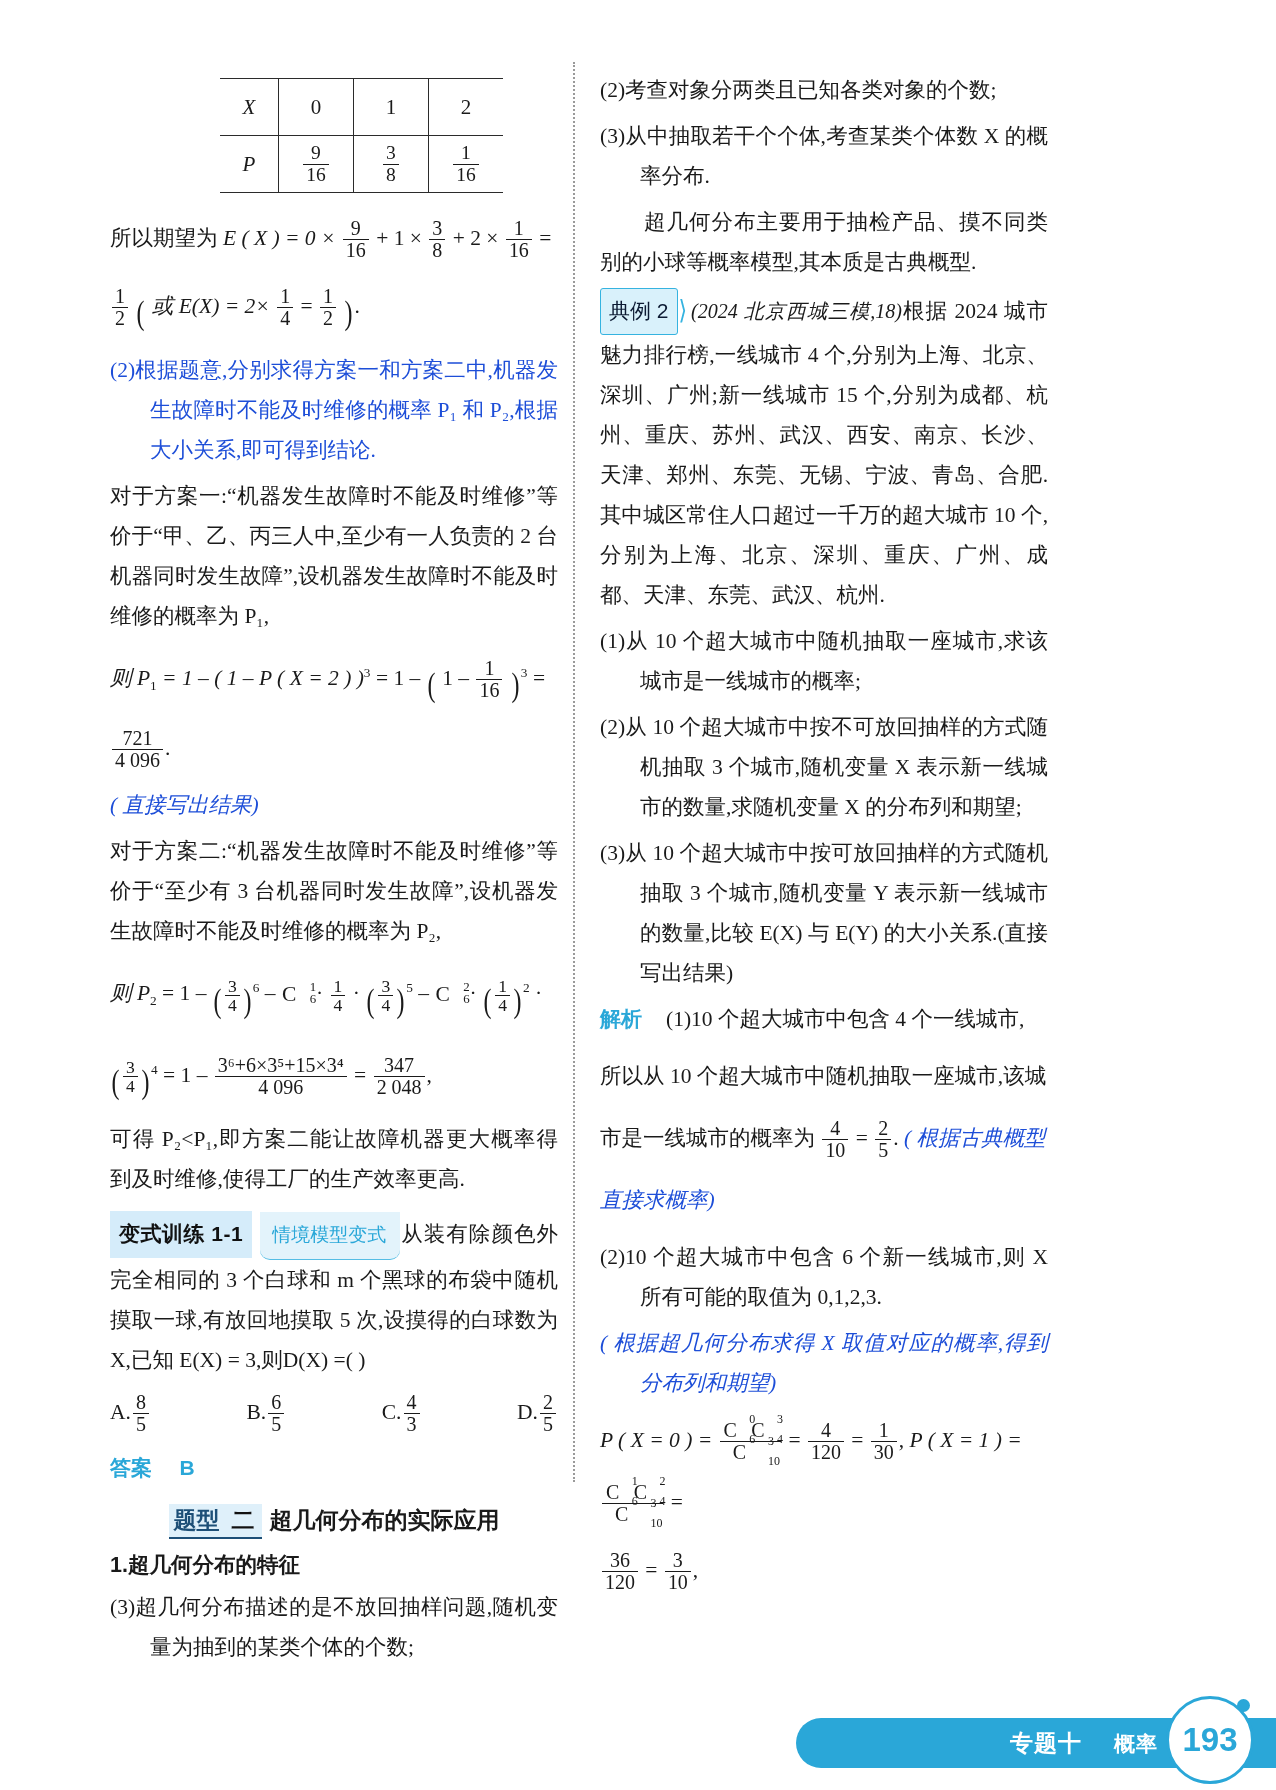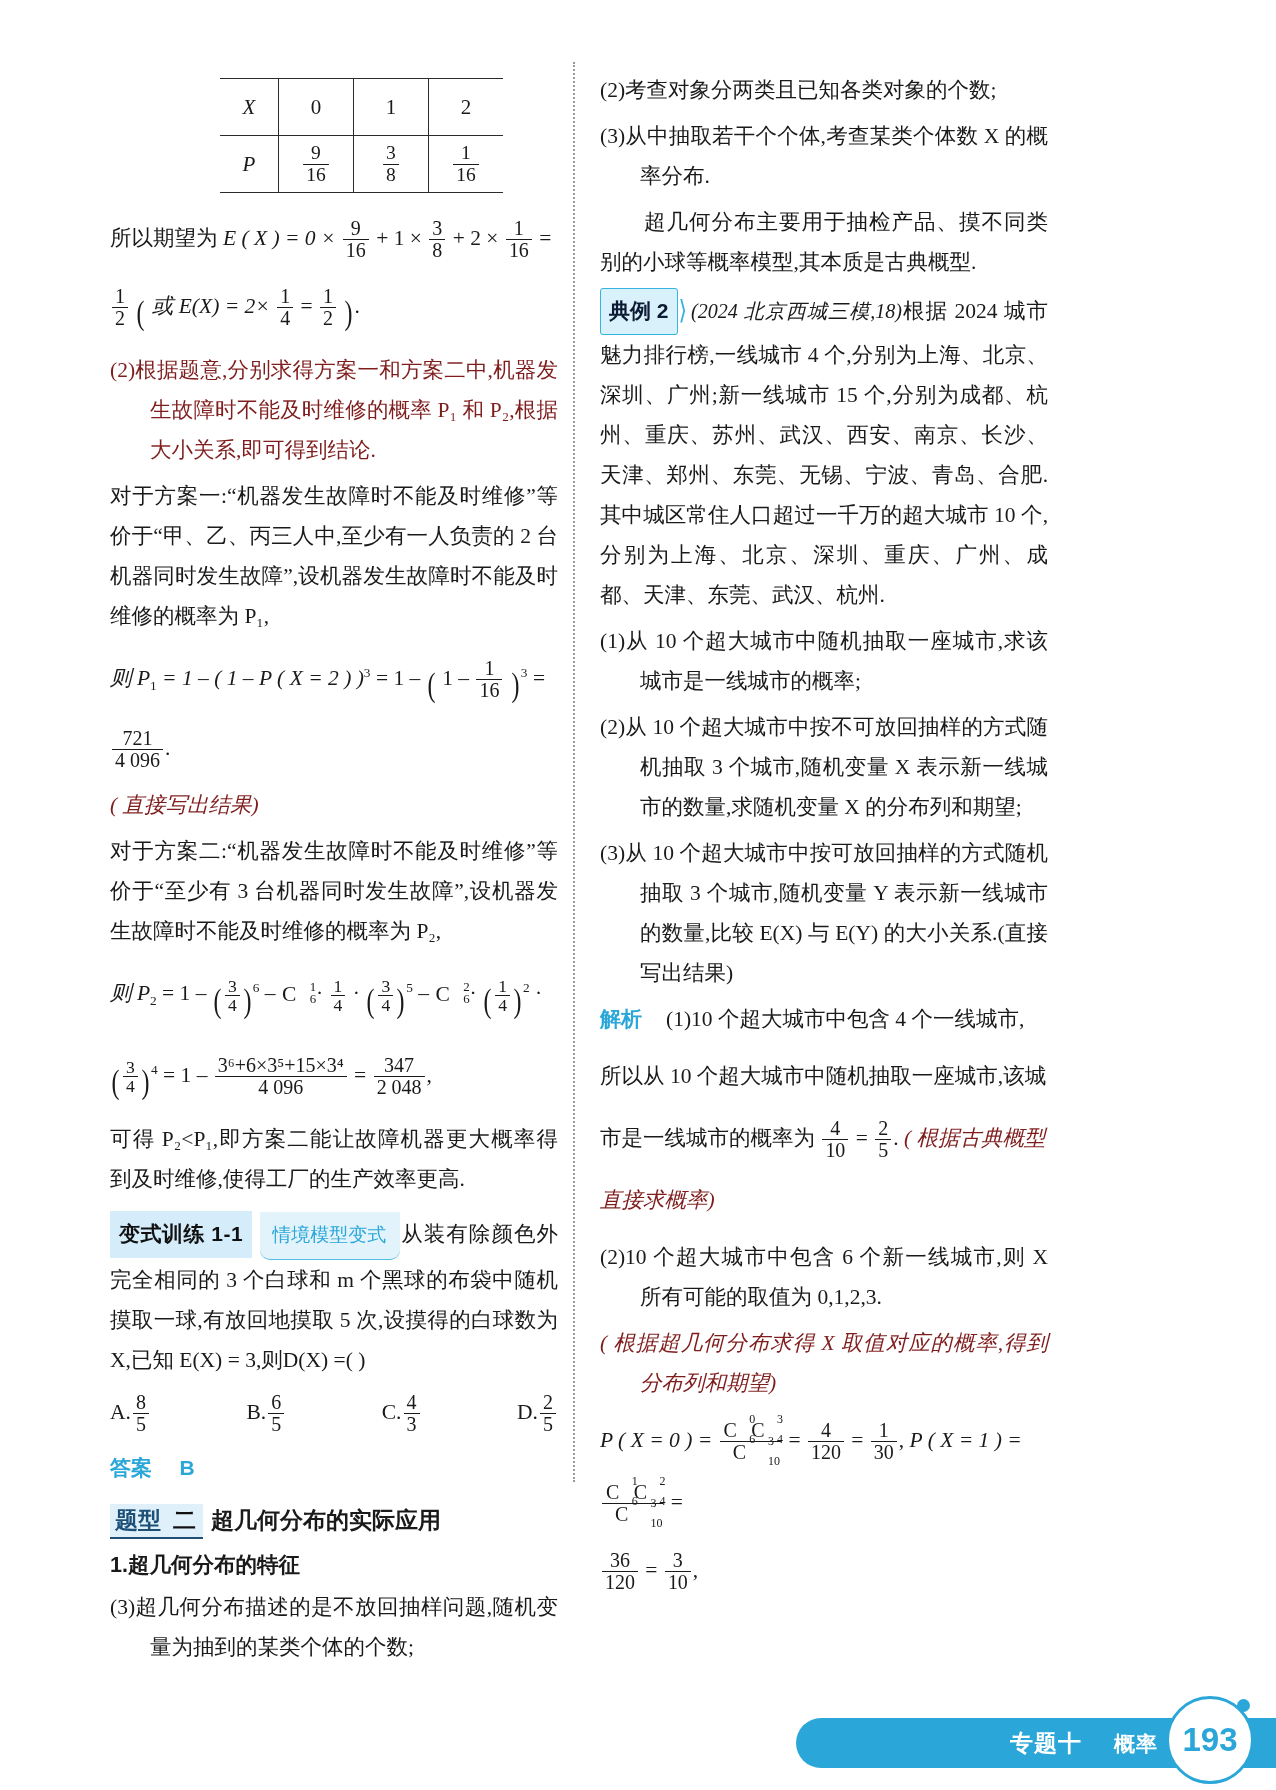--- a/index.html
+++ b/index.html
@@ -72,7 +72,7 @@
     border-bottom:1.4px solid #55bde4;border-radius:0 0 10px 10px;
   }
   .badge-dianli{
-    display:inline-block;background:#d9f1fb;color:#0c1a33;font-weight:bold;
+    display:inline-block;background:#d9f1fb;color:#0c1a33;font-weight:normal;
     font-family:"Liberation Sans","DejaVu Sans",sans-serif;
     font-size:21px;padding:2px 8px 3px 8px;
     border:1.6px solid #35b3e0;border-radius:3px 3px 3px 3px;

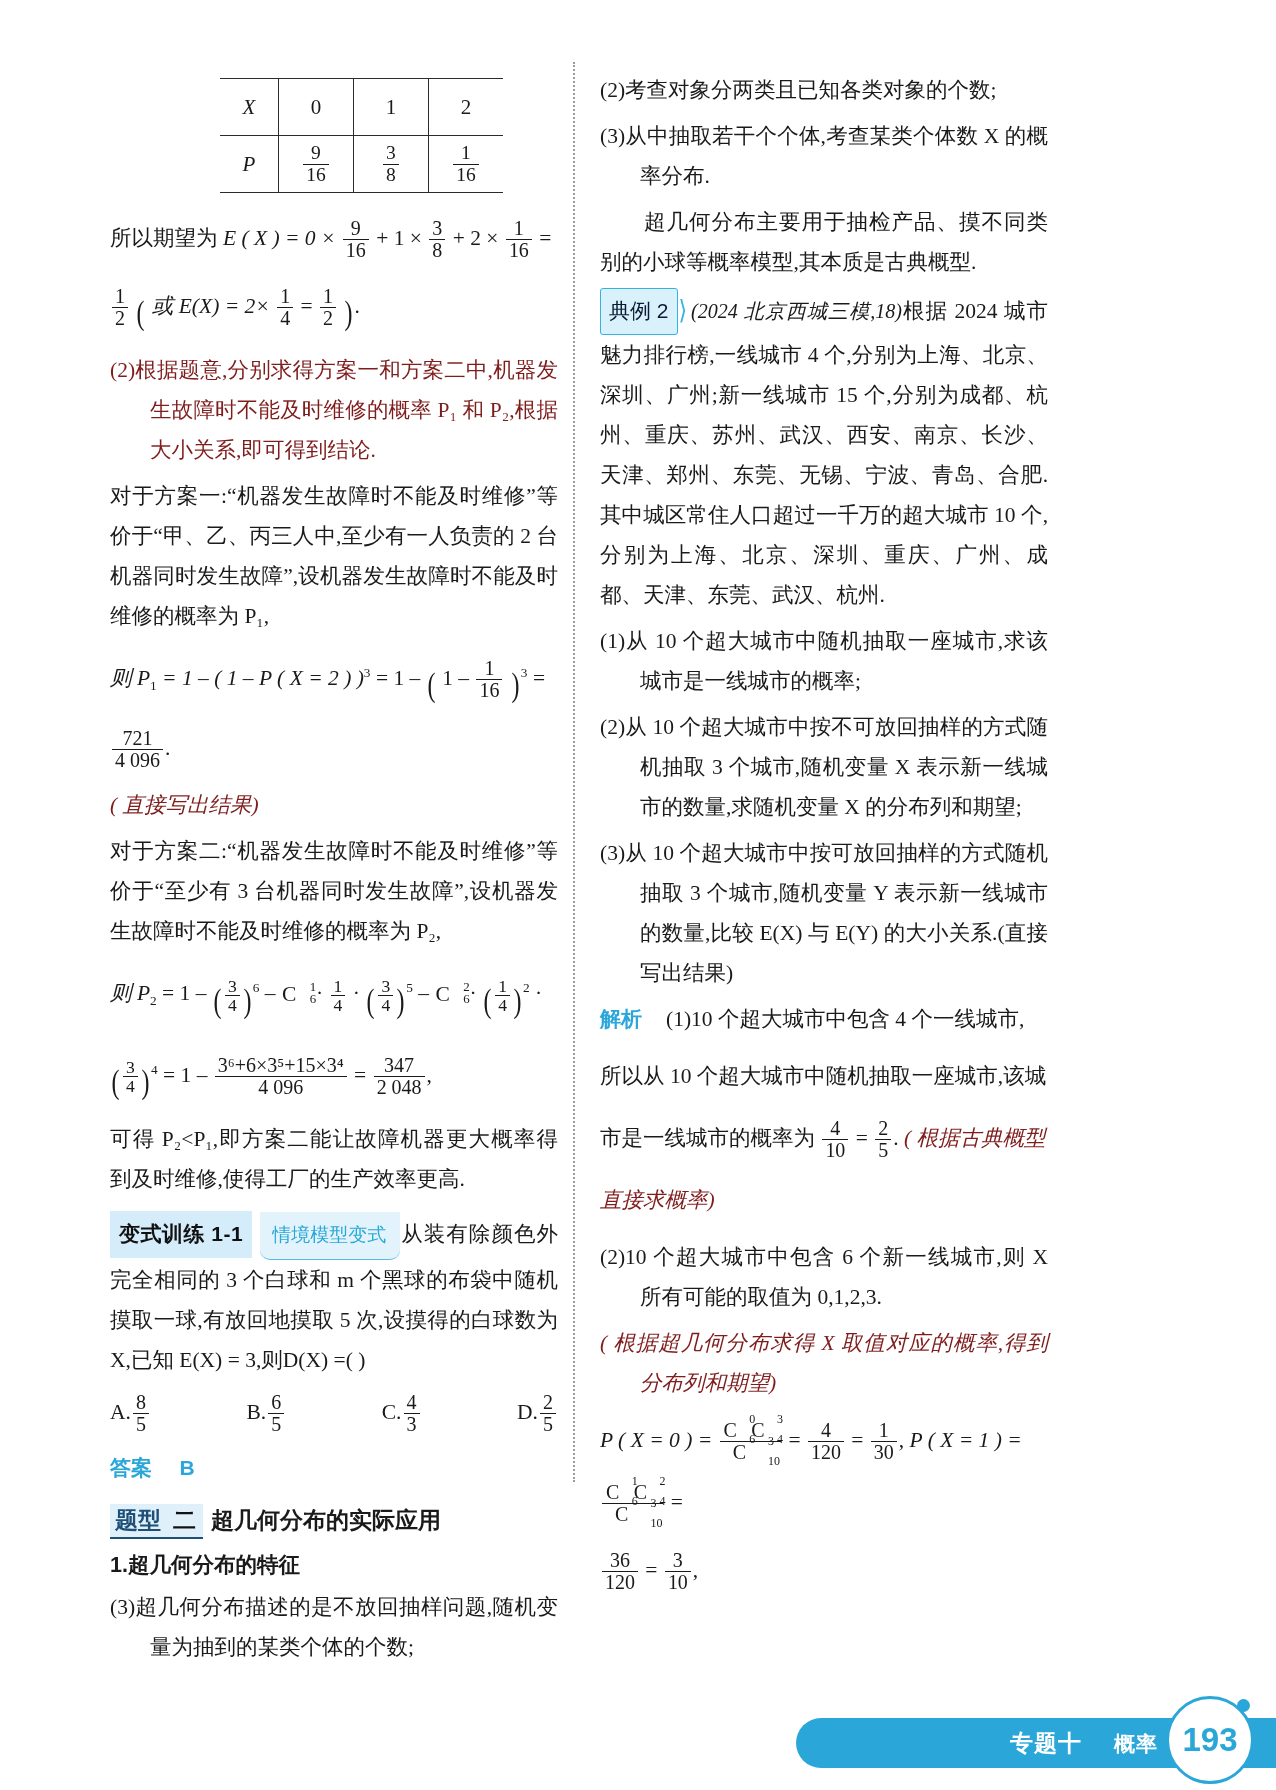--- a/index.html
+++ b/index.html
@@ -22,7 +22,7 @@
   
   p{margin:0 0 6px 0;font-size:21.5px;line-height:40px;text-align:justify;}
   .hang{padding-left:40px;text-indent:-40px;}
-  .blue{color:#7f1d1d;}
+  .blue{color:#1d4ed8;}
   .kai{font-family:"Liberation Serif","DejaVu Serif",serif;font-style:italic;}
   .it{font-style:italic;}
   .sm{font-size:15px;}

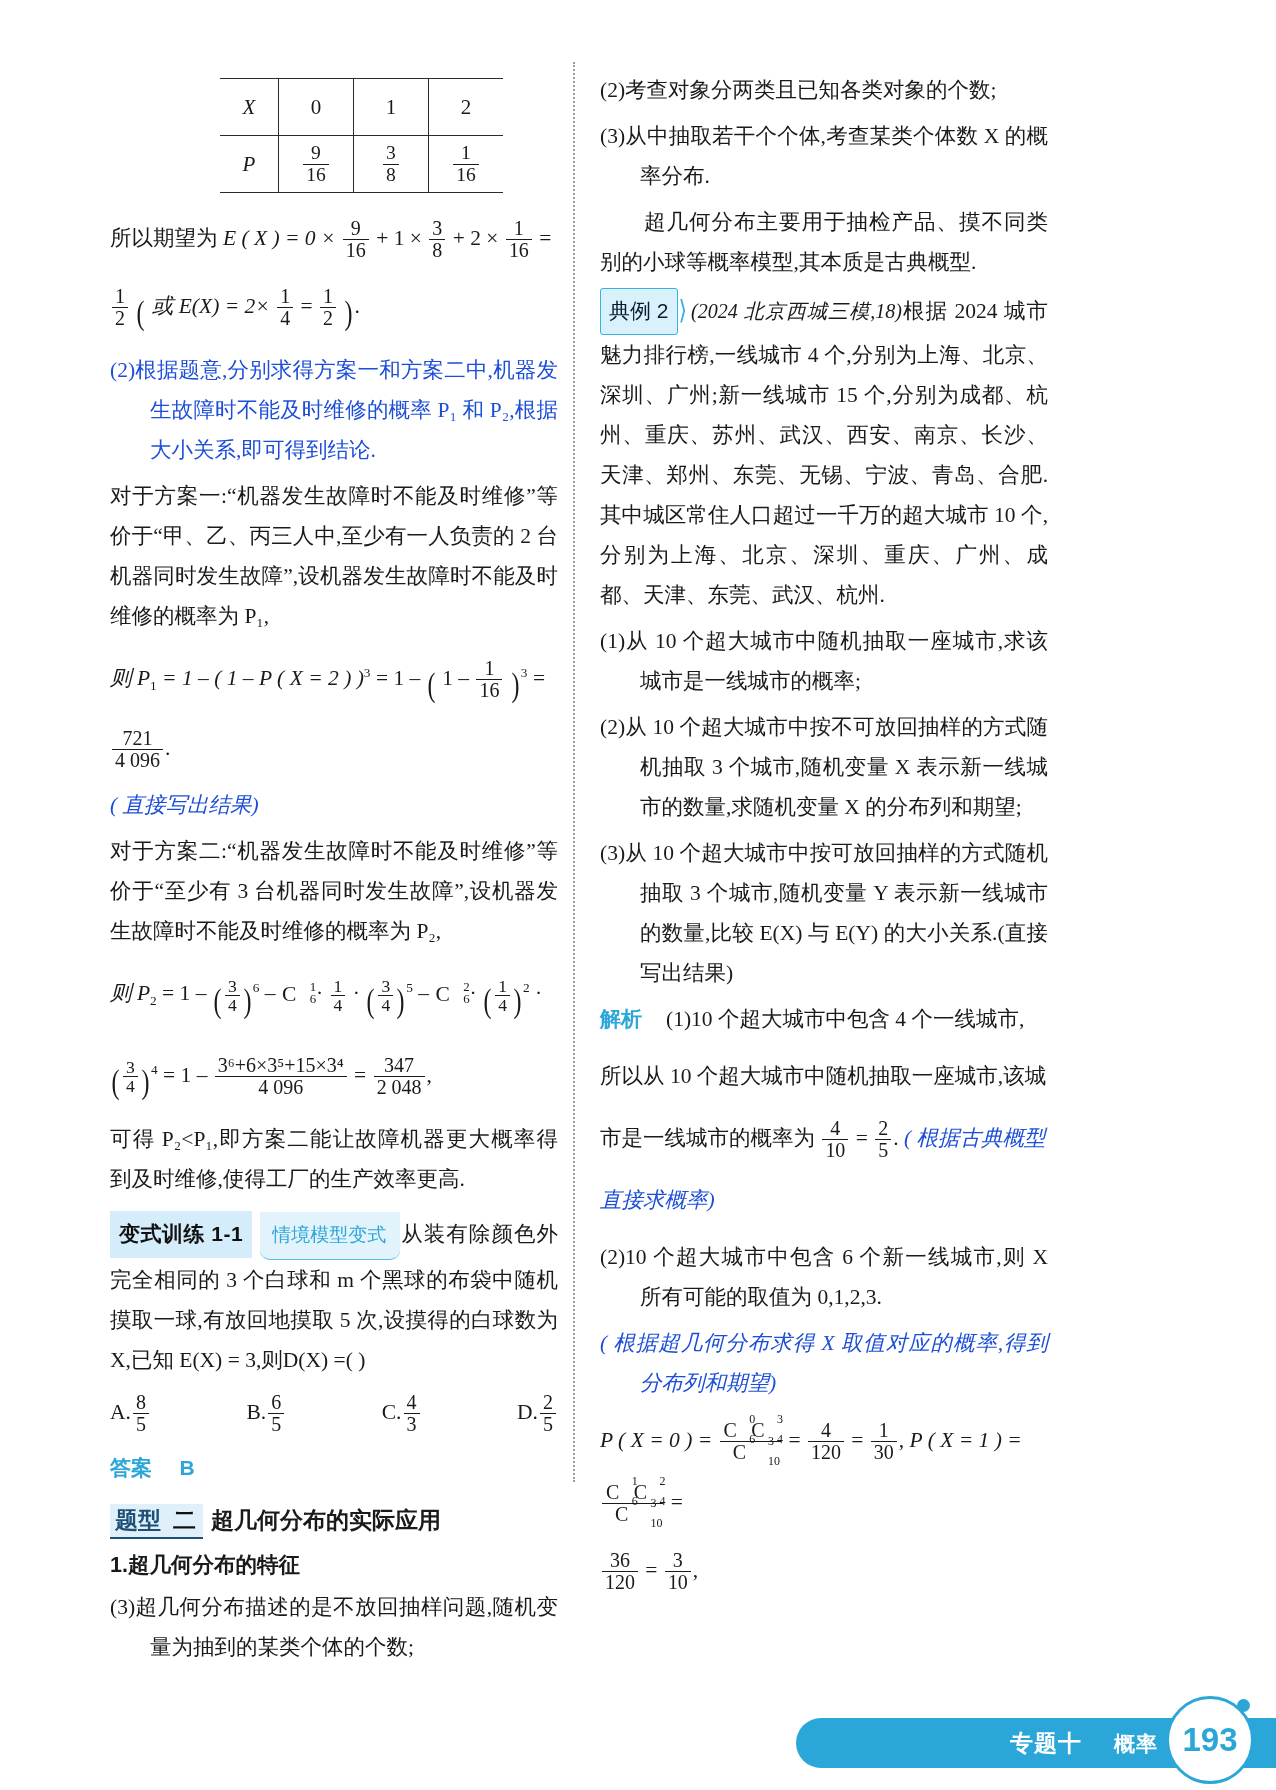--- a/index.html
+++ b/index.html
@@ -81,7 +81,7 @@
   .lbl-answer{color:#2aa7d8;font-weight:bold;font-family:"Liberation Sans","DejaVu Sans",sans-serif;font-size:21px;}
   .lbl-jiexi{color:#2aa7d8;font-weight:bold;font-family:"Liberation Sans","DejaVu Sans",sans-serif;font-size:21px;}
 
-  .tixing-head{margin:16px 0 8px 0;font-family:Liberation Sans, sans-serif;}
+  .tixing-head{margin:16px 0 8px 0;font-family:Liberation Sans, sans-serif;text-align:center;}
   .tixing-kw{
     display:inline-block;background:#dff0fa;color:#1d4f77;font-weight:bold;font-size:23px;
     padding:1px 5px;border-bottom:2.5px solid #1d4f77;

